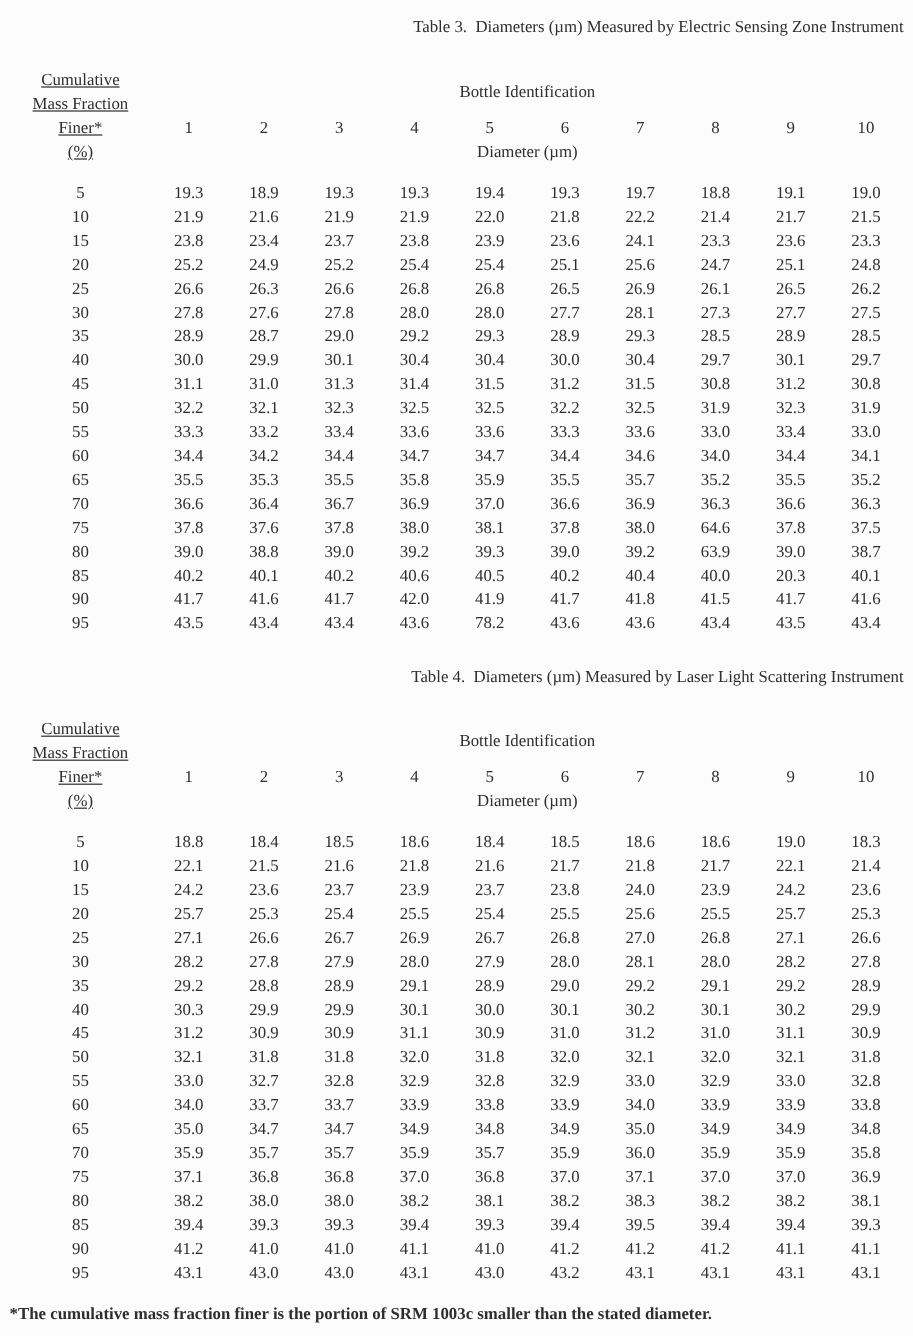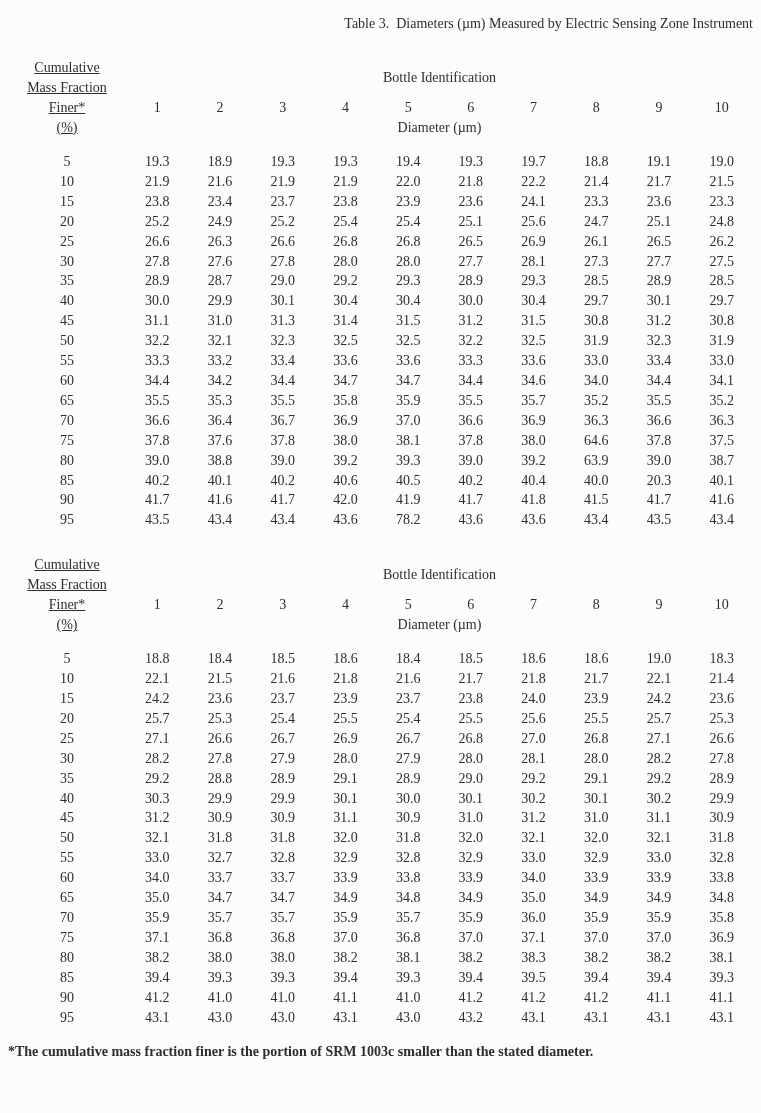--- a/index.html
+++ b/index.html
@@ -363,6 +363,7 @@
   </section>
 
   <section class="table-section">
+    <div class="table-title">Table 4.  Diameters (µm) Measured by Laser Light Scattering Instrument</div>
     <div class="t-header">
       <div class="stub-header">
           <div class="stub-line">Cumulative</div>

